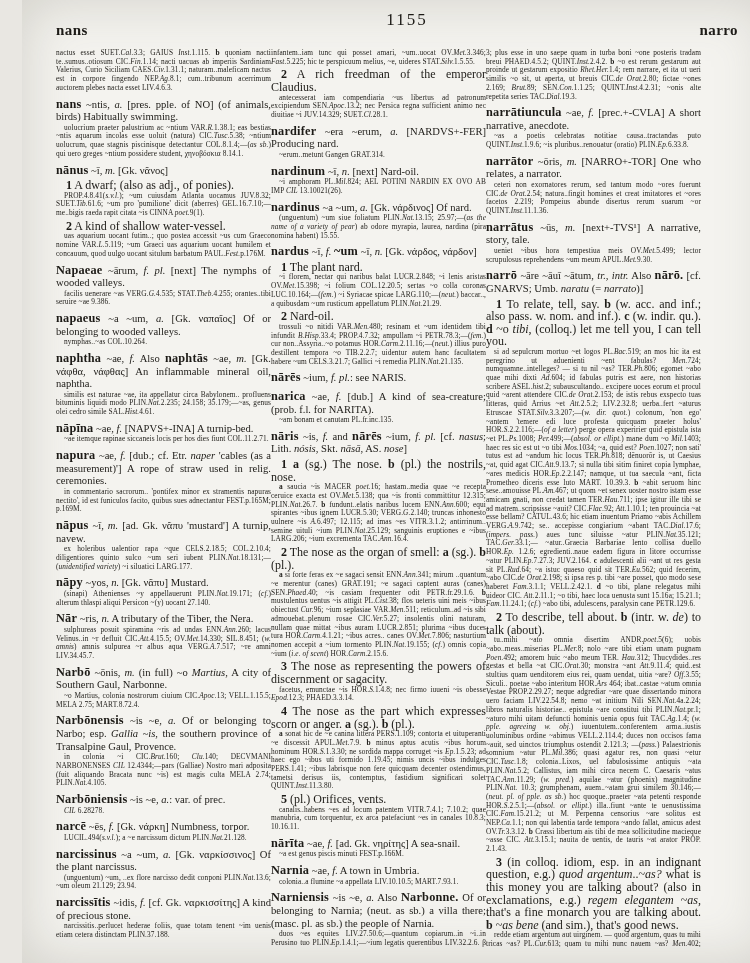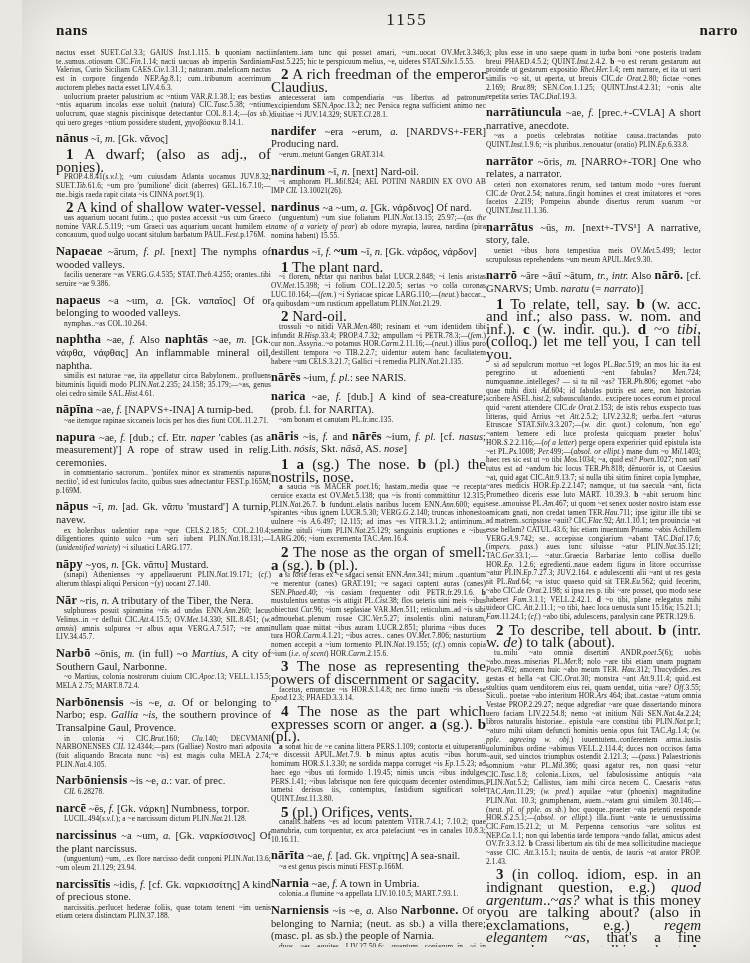--- a/index.html
+++ b/index.html
@@ -51,7 +51,7 @@
     margin-top:5px;
   }
   .s{
-    font-size:15px;
+    font-size:12px;
     line-height:12.6px;
     margin-top:2px;
     text-indent:10px;

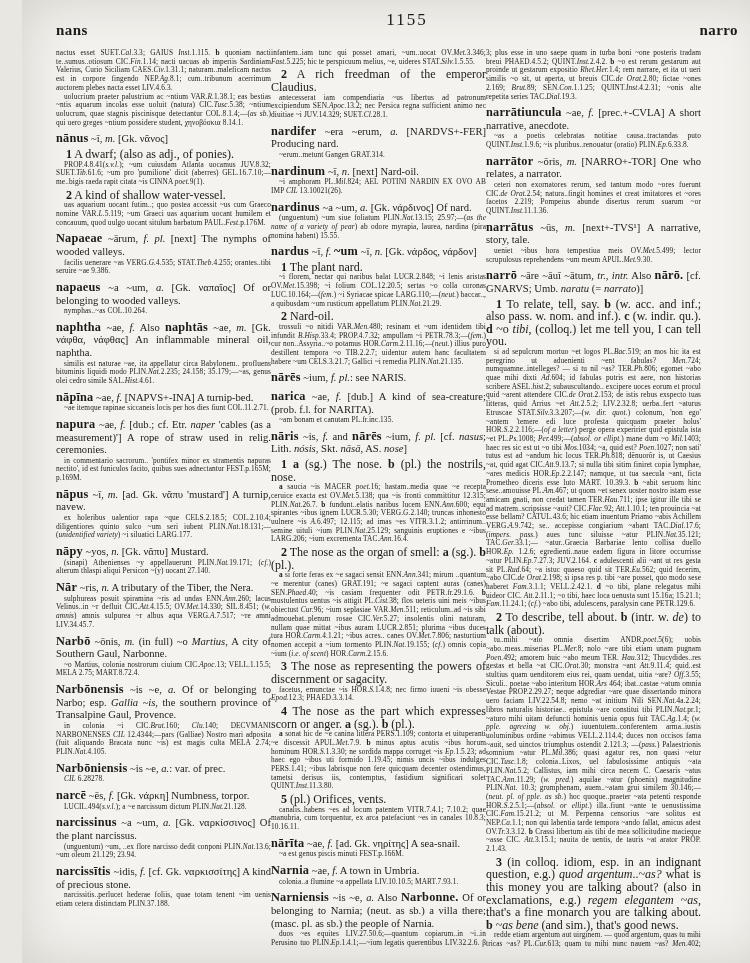--- a/index.html
+++ b/index.html
@@ -73,6 +73,7 @@
   <div id="cols">
     <div class="col">
         <p class="q">nactus esset SUET.<i>Cal.</i>3.3; GAIUS <i>Inst.</i>1.115.  <b>b</b> quoniam nacti te..sumus..otiosum CIC.<i>Fin.</i>1.14; nacti uacuas ab imperiis Sardiniam Valerius, Curio Siciliam CAES.<i>Civ.</i>1.31.1; naturam..maleficam nactus est in corpore fingendo NEP.<i>Ag.</i>8.1; cum..tribunum acerrimum auctorem plebes nacta esset LIV.4.6.3.</p>
+        <p class="e"><span class="hw">nans</span> ~ntis, <i>a.</i> [pres. pple. of NO] (of animals, birds) Habitually swimming.</p>
         <p class="q ind">uolucrium praeter palustrium ac ~ntium VAR.<i>R.</i>1.38.1; eas bestias ~ntis aquarum incolas esse uoluit (natura) CIC.<i>Tusc.</i>5.38; ~ntium uolucrum, quae stagnis piscinisque detectantur COL.8.1.4;—(<i>as sb.</i>) qui uero greges ~ntium possidere student, χηνοβόσκια 8.14.1.</p>
         <p class="e"><span class="hw">nānus</span> ~ī, <i>m.</i> [Gk. νᾶνος]</p>
         <p class="s"><b>1</b> A dwarf; (also as adj., of ponies).</p>

